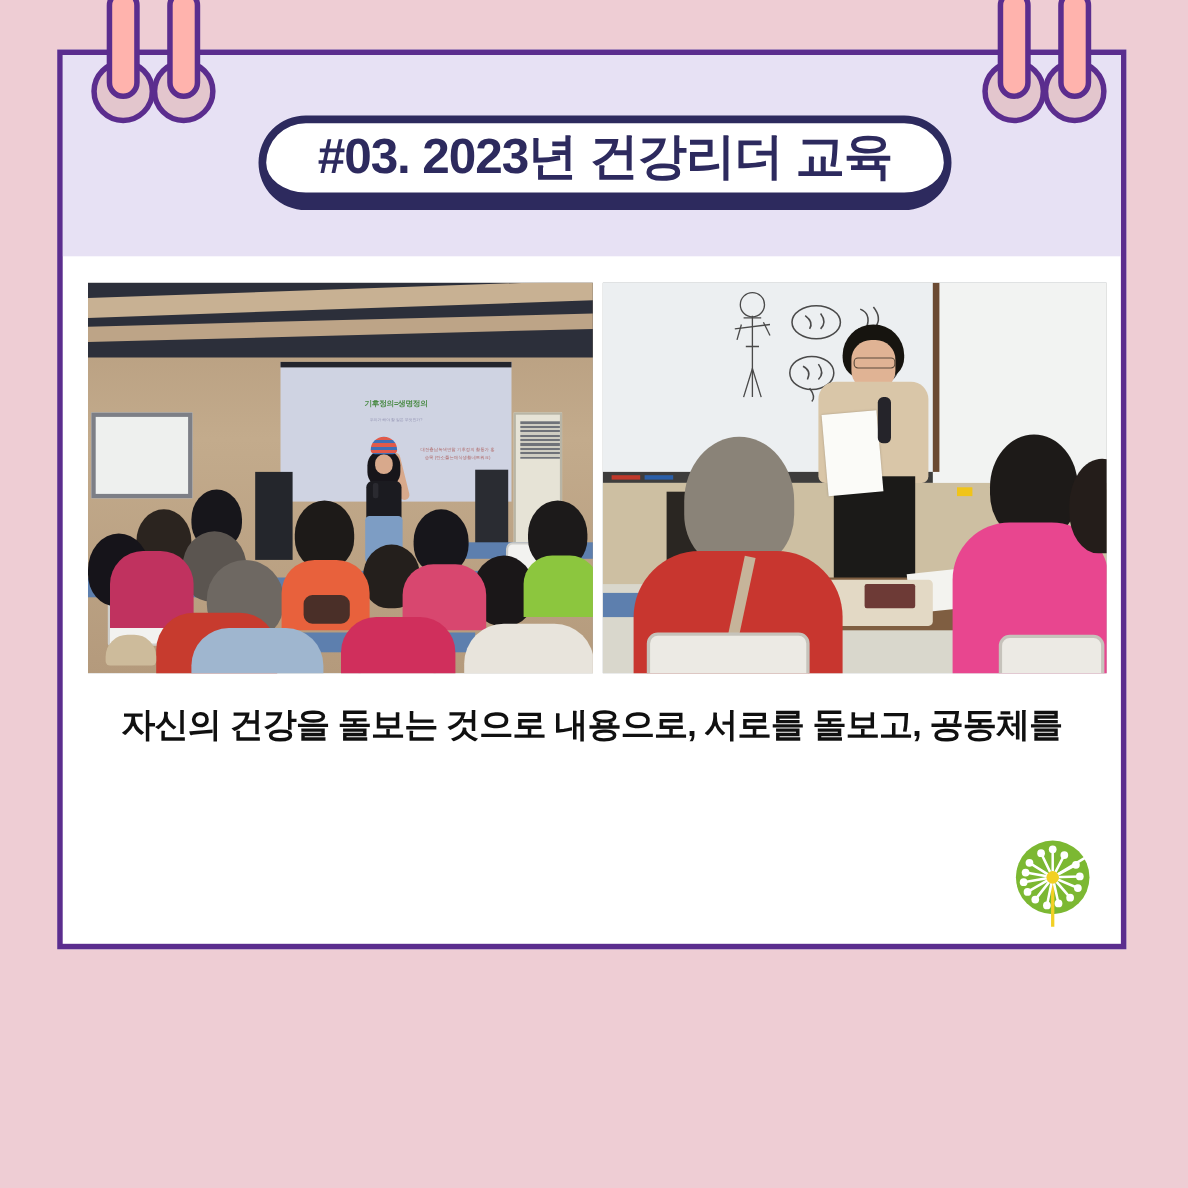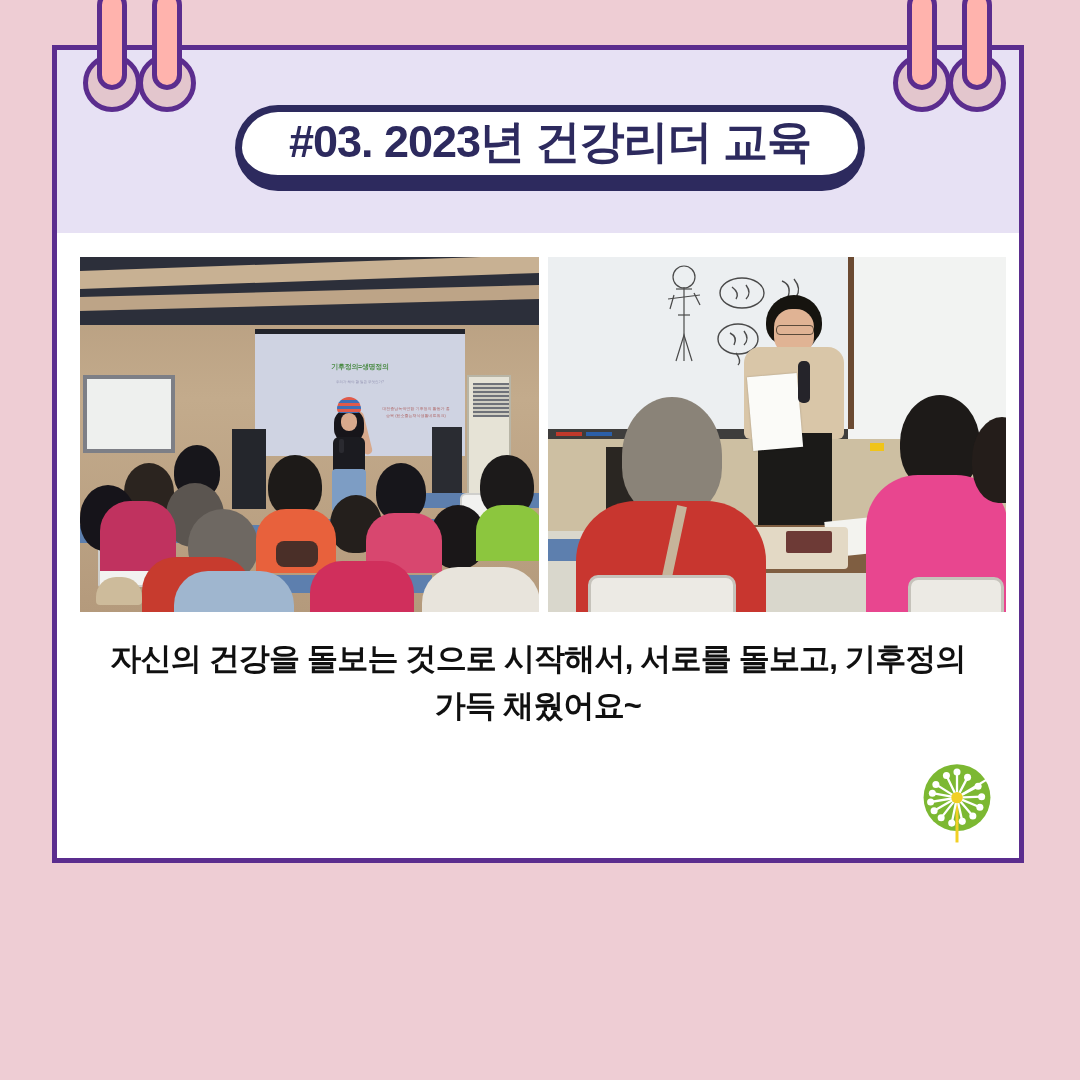--- a/index.html
+++ b/index.html
@@ -389,7 +389,7 @@
   </div>
 
   <div id="body-text">
-    <div>자신의 건강을 돌보는 것으로 시작해서, 서로를 돌보고, 기후정의</div>
+    <div>자신의 건강을 돌보는 것으로 내용으로, 서로를 돌보고, 공동체를</div>
     <div>가득 채웠어요~</div>
   </div>
 

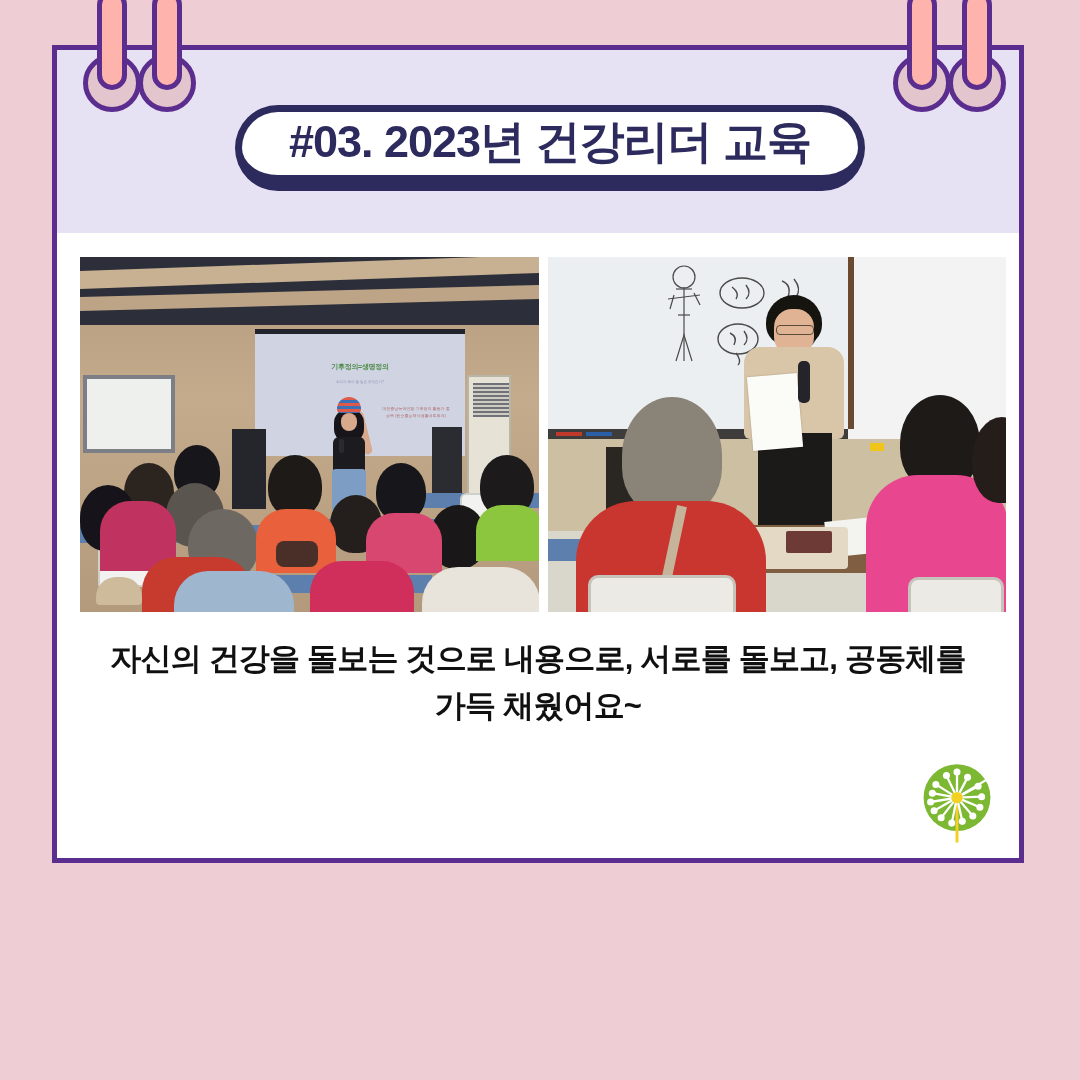--- a/index.html
+++ b/index.html
@@ -390,7 +390,6 @@
 
   <div id="body-text">
     <div>자신의 건강을 돌보는 것으로 내용으로, 서로를 돌보고, 공동체를</div>
-    <div>가득 채웠어요~</div>
   </div>
 
   <div id="page-number">- 3 -</div>

